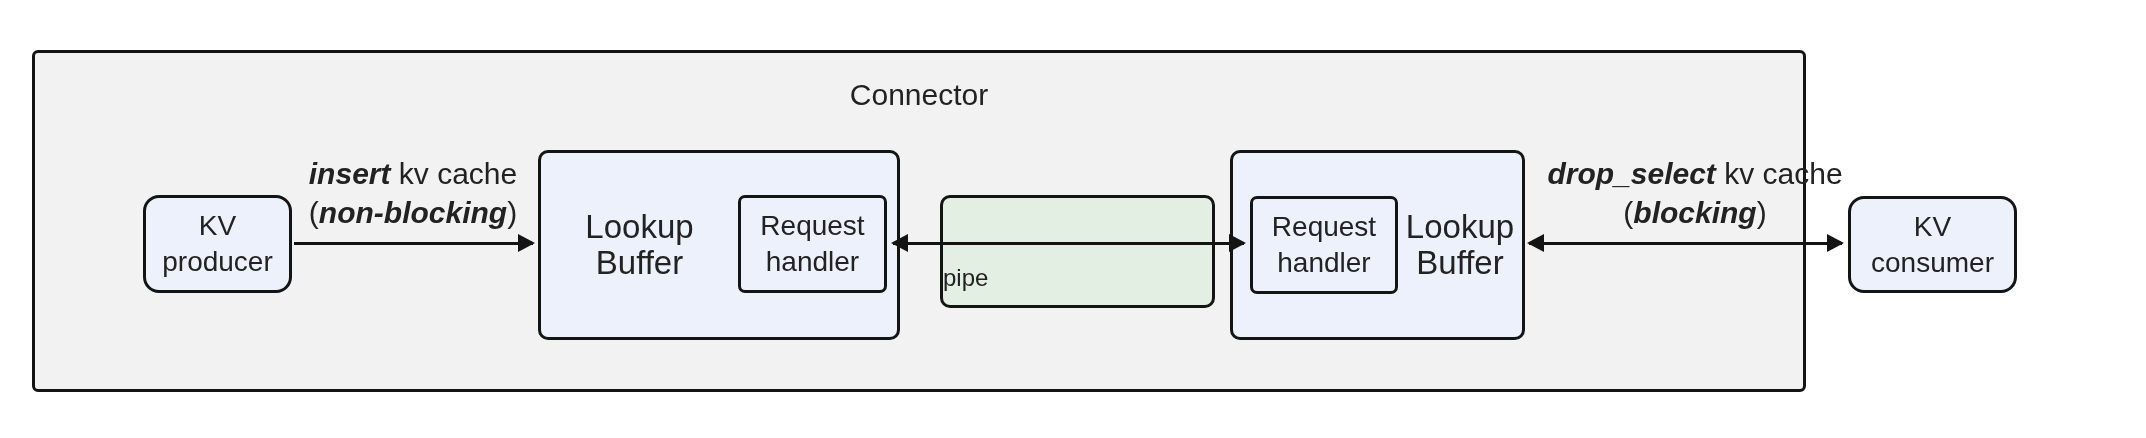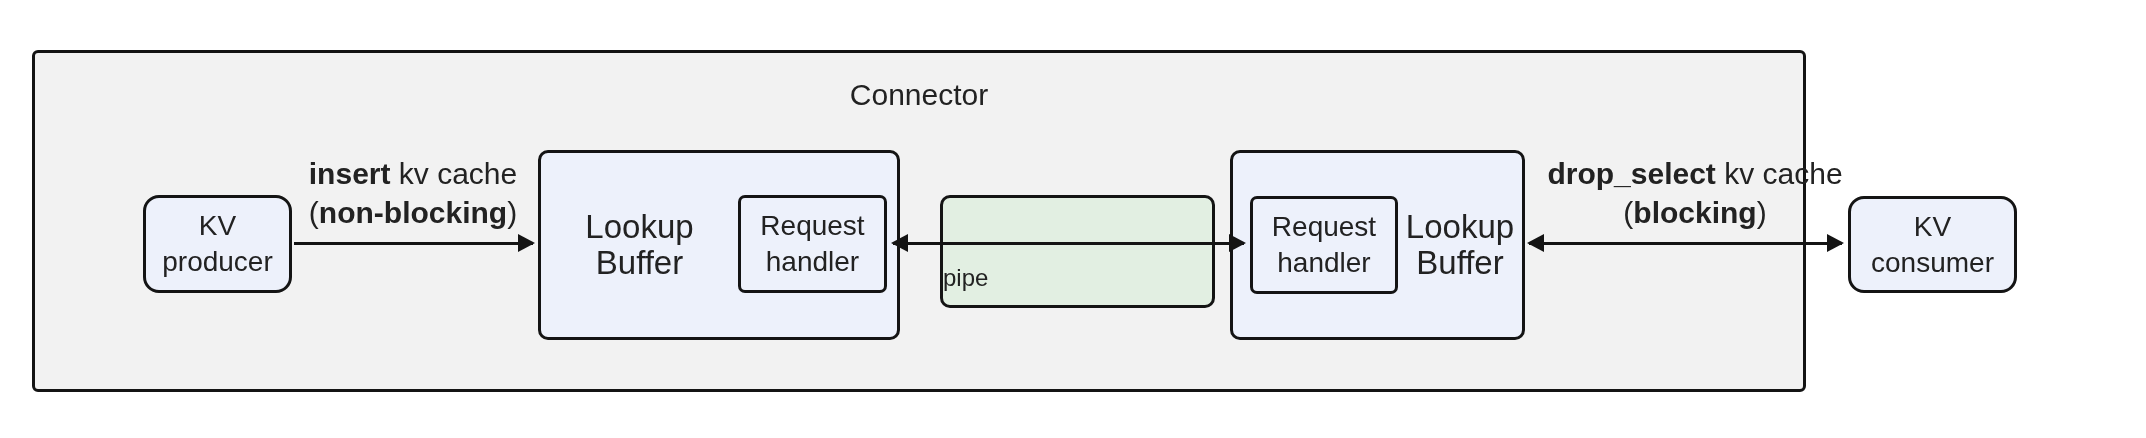--- a/index.html
+++ b/index.html
@@ -155,7 +155,7 @@
     color:var(--text);
     z-index:3;
   }
-  .edge-label b{ font-weight:700; }
+  .edge-label b{ font-weight:700;font-style:italic; }
   .edge-label-insert{ left:413px; }
   .edge-label-drop  { left:1695px; }
 </style>

